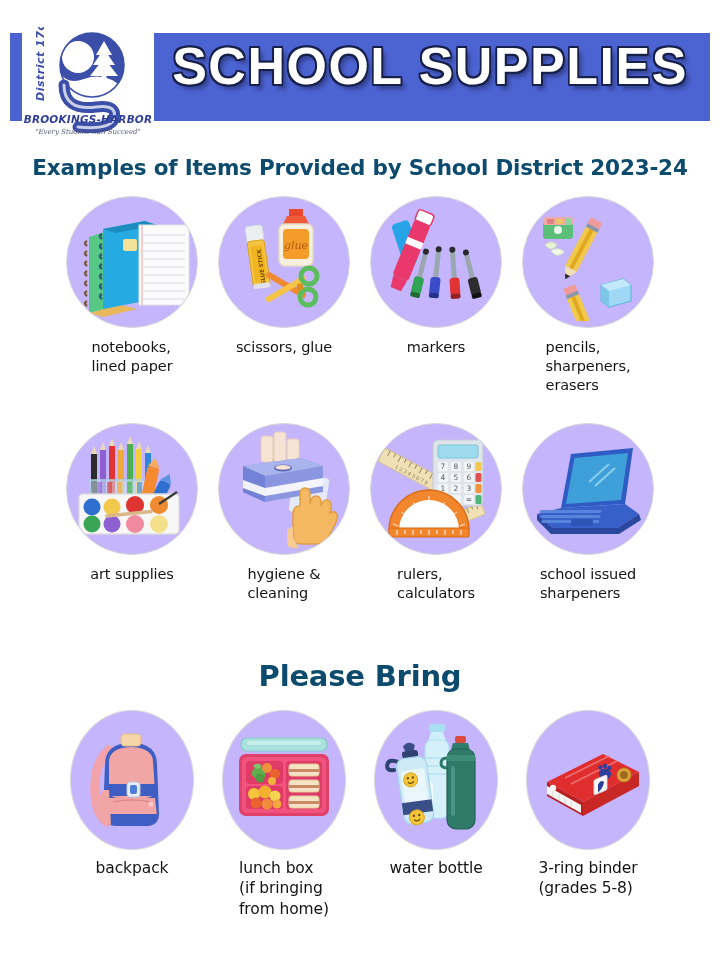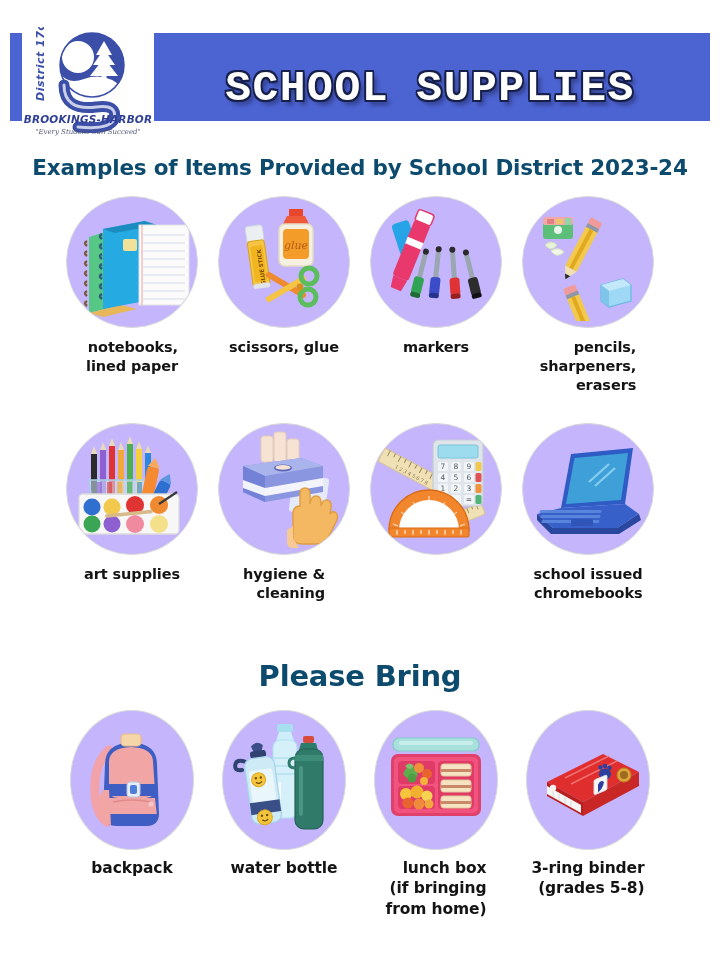--- a/index.html
+++ b/index.html
@@ -25,12 +25,12 @@
   }
   .banner-title {
     position: absolute;
-    left: 150px; top: 42px;
+    left: 150px; top: 20px;
     width: 560px; height: 92px;
     display: flex; align-items: center; justify-content: center;
-    font-family: Liberation Mono, monospace;
+    font-family: Liberation Sans, sans-serif;
     font-weight: 700;
-    font-size: 43px;
+    font-size: 52px;
     letter-spacing: 1.5px;
     color: #ffffff;
     text-shadow:

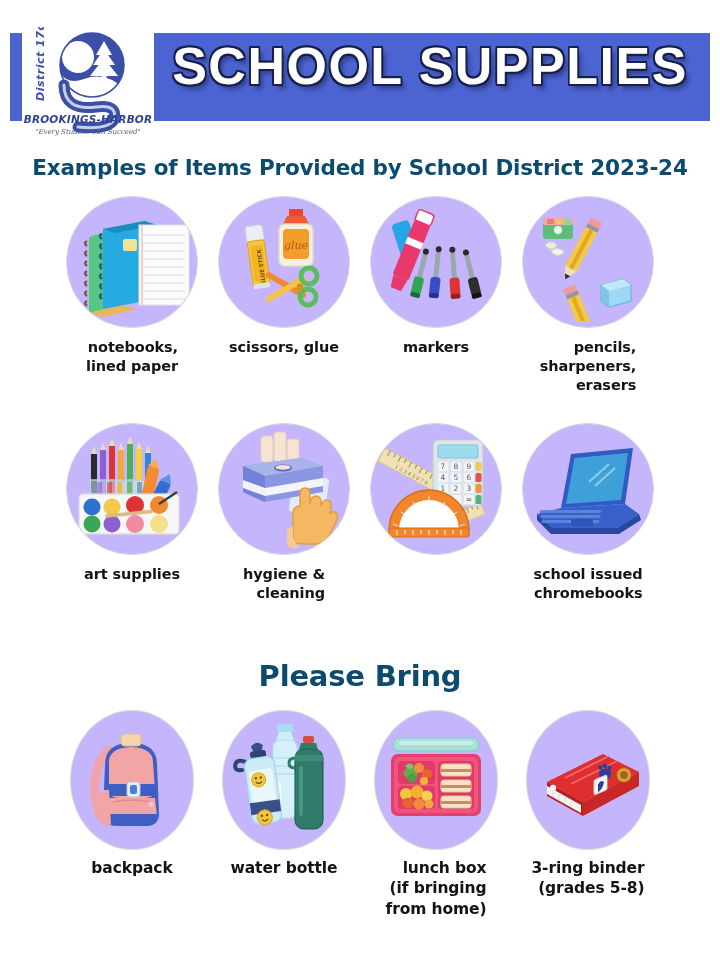--- a/index.html
+++ b/index.html
@@ -94,9 +94,9 @@
 
   .caption {
     margin-top: 10px;
-    text-align: right;
+    text-align: left;
     font-family: "DejaVu Sans", sans-serif;
-    font-weight: 700;
+    font-weight: 400;
     font-size: 14.5px;
     line-height: 1.32;
     color: #141414;

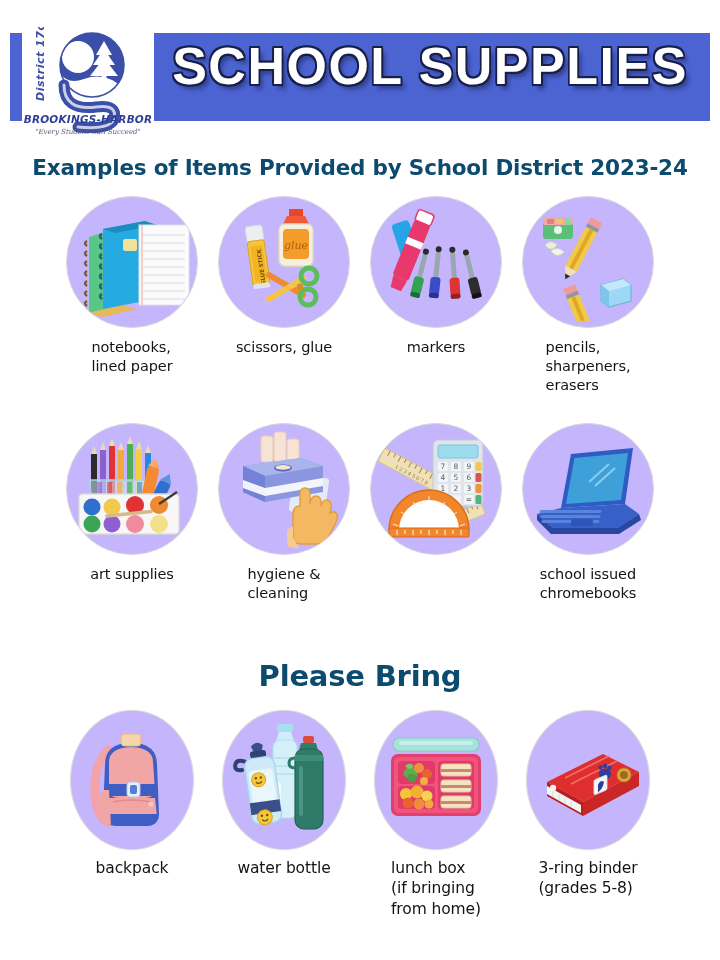--- a/index.html
+++ b/index.html
@@ -535,6 +535,8 @@
           </g>
         </svg>
       </div>
+      <div class="caption">rulers,
+calculators</div>
     </div>
 
     <div class="cell">

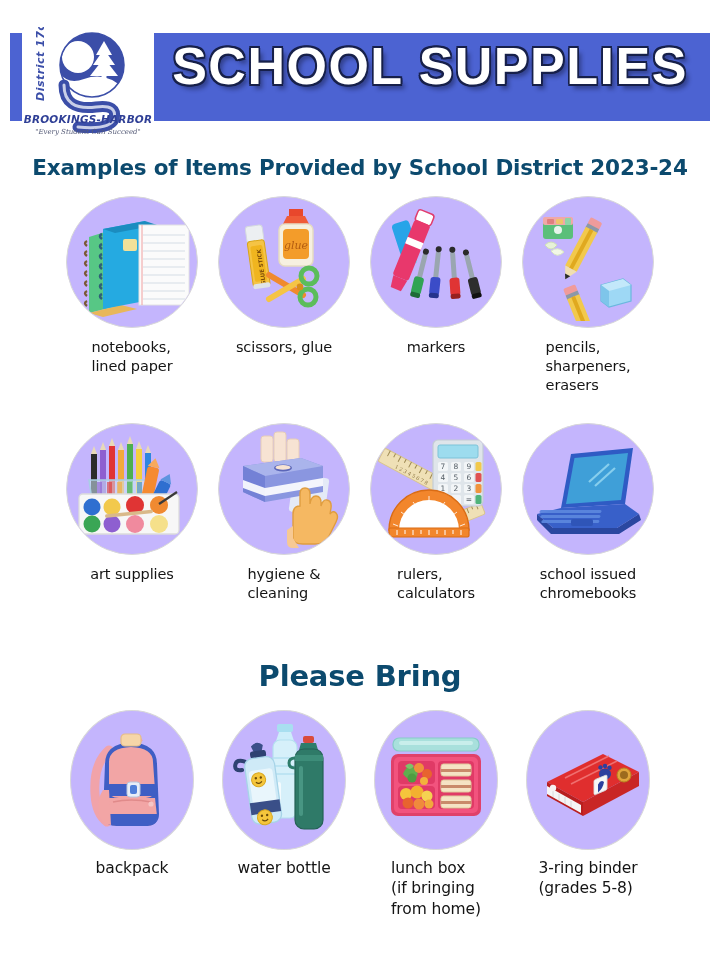--- a/index.html
+++ b/index.html
@@ -564,7 +564,7 @@
         </svg>
       </div>
       <div class="caption">school issued
-chromebooks</div>
+sharpeners</div>
     </div>
   </div>
 

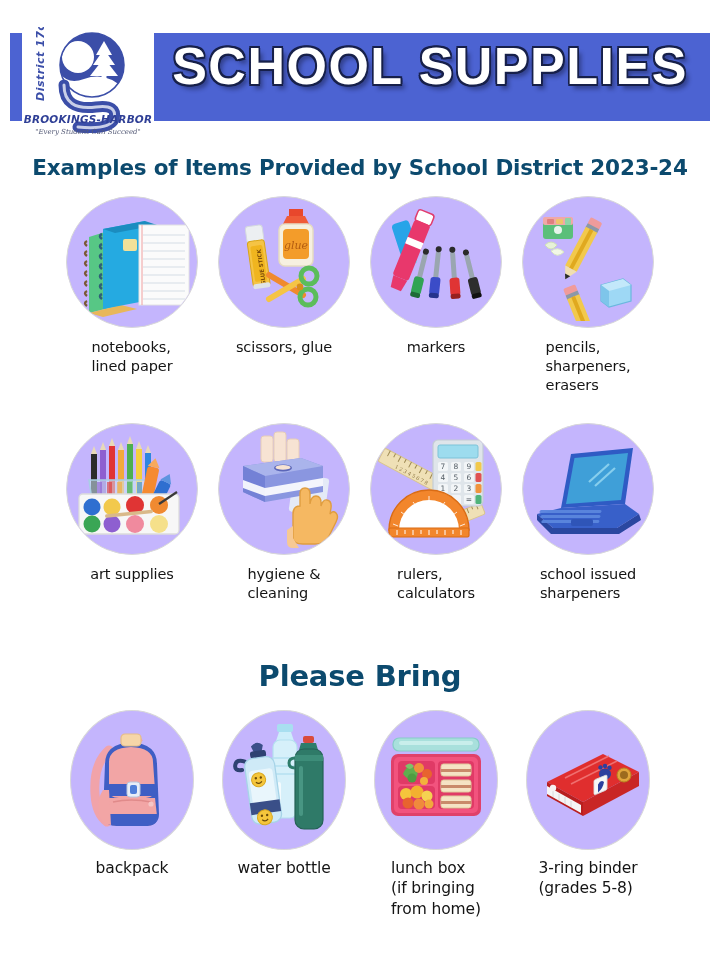--- a/index.html
+++ b/index.html
@@ -608,6 +608,58 @@
       <div class="circle oval">
         <svg width="110" height="124" viewBox="0 0 110 124">
 
+          <g transform="translate(10,20)">
+            <rect x="2" y="0" width="86" height="13" rx="6" fill="#a8e0dc" stroke="#85ccc7" stroke-width="1.2"></rect>
+            <rect x="8" y="3" width="74" height="4" rx="2" fill="#c8eeeb"></rect>
+          </g>
+
+          <g transform="translate(10,36)">
+            <rect x="0" y="0" width="90" height="62" rx="7" fill="#e0416a"></rect>
+            <rect x="3" y="3" width="84" height="56" rx="5" fill="#f2537e"></rect>
+
+            <rect x="7" y="7" width="37" height="23" rx="4" fill="#e03a66"></rect>
+            <rect x="7" y="32" width="37" height="23" rx="4" fill="#e03a66"></rect>
+
+            <rect x="47" y="7" width="36" height="48" rx="4" fill="#e03a66"></rect>
+
+            <g>
+              <path d="M12 20 q4 -10 11 -6 q6 4 2 10 q-6 5 -13 -4 z" fill="#5fae4e"></path>
+              <circle cx="28" cy="14" r="5" fill="#f0903c"></circle>
+              <circle cx="36" cy="20" r="5" fill="#e8632f"></circle>
+              <path d="M14 12 q5 -5 9 0 q-4 6 -9 0 z" fill="#7dc468"></path>
+              <circle cx="21" cy="24" r="4.5" fill="#4f9c42"></circle>
+              <circle cx="33" cy="27" r="4" fill="#f2b23c"></circle>
+            </g>
+
+            <g>
+              <circle cx="15" cy="40" r="6" fill="#f5c53c"></circle>
+              <circle cx="26" cy="38" r="6.5" fill="#f2b030"></circle>
+              <circle cx="36" cy="42" r="5.5" fill="#f5d251"></circle>
+              <circle cx="17" cy="49" r="5.5" fill="#e8632f"></circle>
+              <circle cx="28" cy="50" r="5.5" fill="#f08a3c"></circle>
+              <circle cx="38" cy="50" r="4.5" fill="#f2a83c"></circle>
+            </g>
+
+            <g>
+              <rect x="50" y="10" width="30" height="12" rx="2.5" fill="#f5e3c4" stroke="#e0c89c" stroke-width="1"></rect>
+              <rect x="50" y="15" width="30" height="3" fill="#c98a6a"></rect>
+              <rect x="50" y="26" width="30" height="12" rx="2.5" fill="#f5e3c4" stroke="#e0c89c" stroke-width="1"></rect>
+              <rect x="50" y="31" width="30" height="3" fill="#c98a6a"></rect>
+              <rect x="50" y="42" width="30" height="12" rx="2.5" fill="#f5e3c4" stroke="#e0c89c" stroke-width="1"></rect>
+              <rect x="50" y="47" width="30" height="3" fill="#c98a6a"></rect>
+            </g>
+          </g>
+        </svg>
+      </div>
+      <div class="caption">lunch box
+(if bringing
+from home)</div>
+    </div>
+
+    <div class="cell">
+      <div class="circle oval">
+        <svg width="110" height="124" viewBox="0 0 110 124">
+
           <g transform="translate(40,6)">
             <rect x="8" y="0" width="16" height="8" rx="2" fill="#a8dff0"></rect>
             <path d="M10 8 h12 l3 9 h-18 z" fill="#cdeefa"></path>
@@ -655,58 +707,6 @@
     <div class="cell">
       <div class="circle oval">
         <svg width="110" height="124" viewBox="0 0 110 124">
-
-          <g transform="translate(10,20)">
-            <rect x="2" y="0" width="86" height="13" rx="6" fill="#a8e0dc" stroke="#85ccc7" stroke-width="1.2"></rect>
-            <rect x="8" y="3" width="74" height="4" rx="2" fill="#c8eeeb"></rect>
-          </g>
-
-          <g transform="translate(10,36)">
-            <rect x="0" y="0" width="90" height="62" rx="7" fill="#e0416a"></rect>
-            <rect x="3" y="3" width="84" height="56" rx="5" fill="#f2537e"></rect>
-
-            <rect x="7" y="7" width="37" height="23" rx="4" fill="#e03a66"></rect>
-            <rect x="7" y="32" width="37" height="23" rx="4" fill="#e03a66"></rect>
-
-            <rect x="47" y="7" width="36" height="48" rx="4" fill="#e03a66"></rect>
-
-            <g>
-              <path d="M12 20 q4 -10 11 -6 q6 4 2 10 q-6 5 -13 -4 z" fill="#5fae4e"></path>
-              <circle cx="28" cy="14" r="5" fill="#f0903c"></circle>
-              <circle cx="36" cy="20" r="5" fill="#e8632f"></circle>
-              <path d="M14 12 q5 -5 9 0 q-4 6 -9 0 z" fill="#7dc468"></path>
-              <circle cx="21" cy="24" r="4.5" fill="#4f9c42"></circle>
-              <circle cx="33" cy="27" r="4" fill="#f2b23c"></circle>
-            </g>
-
-            <g>
-              <circle cx="15" cy="40" r="6" fill="#f5c53c"></circle>
-              <circle cx="26" cy="38" r="6.5" fill="#f2b030"></circle>
-              <circle cx="36" cy="42" r="5.5" fill="#f5d251"></circle>
-              <circle cx="17" cy="49" r="5.5" fill="#e8632f"></circle>
-              <circle cx="28" cy="50" r="5.5" fill="#f08a3c"></circle>
-              <circle cx="38" cy="50" r="4.5" fill="#f2a83c"></circle>
-            </g>
-
-            <g>
-              <rect x="50" y="10" width="30" height="12" rx="2.5" fill="#f5e3c4" stroke="#e0c89c" stroke-width="1"></rect>
-              <rect x="50" y="15" width="30" height="3" fill="#c98a6a"></rect>
-              <rect x="50" y="26" width="30" height="12" rx="2.5" fill="#f5e3c4" stroke="#e0c89c" stroke-width="1"></rect>
-              <rect x="50" y="31" width="30" height="3" fill="#c98a6a"></rect>
-              <rect x="50" y="42" width="30" height="12" rx="2.5" fill="#f5e3c4" stroke="#e0c89c" stroke-width="1"></rect>
-              <rect x="50" y="47" width="30" height="3" fill="#c98a6a"></rect>
-            </g>
-          </g>
-        </svg>
-      </div>
-      <div class="caption">lunch box
-(if bringing
-from home)</div>
-    </div>
-
-    <div class="cell">
-      <div class="circle oval">
-        <svg width="110" height="124" viewBox="0 0 110 124">
           <g transform="translate(4,30)">
 
             <path d="M10 34 L66 6 L102 24 L46 54 Z" fill="#e02e2e"></path>

